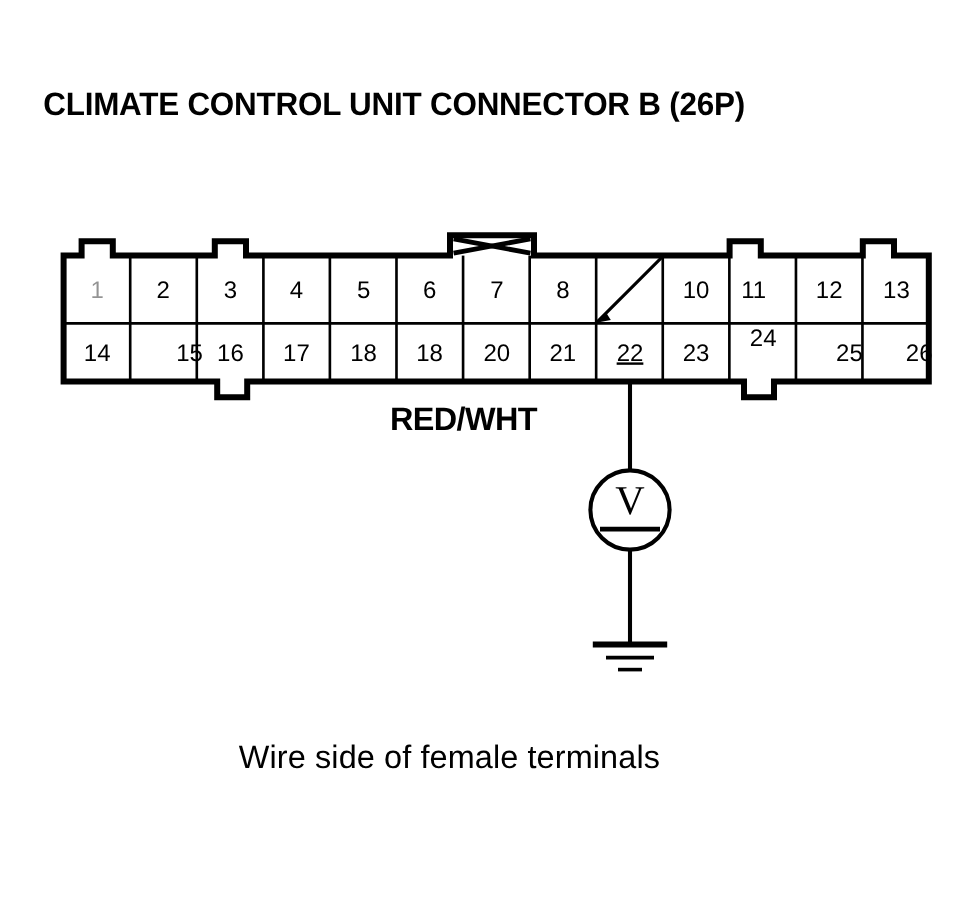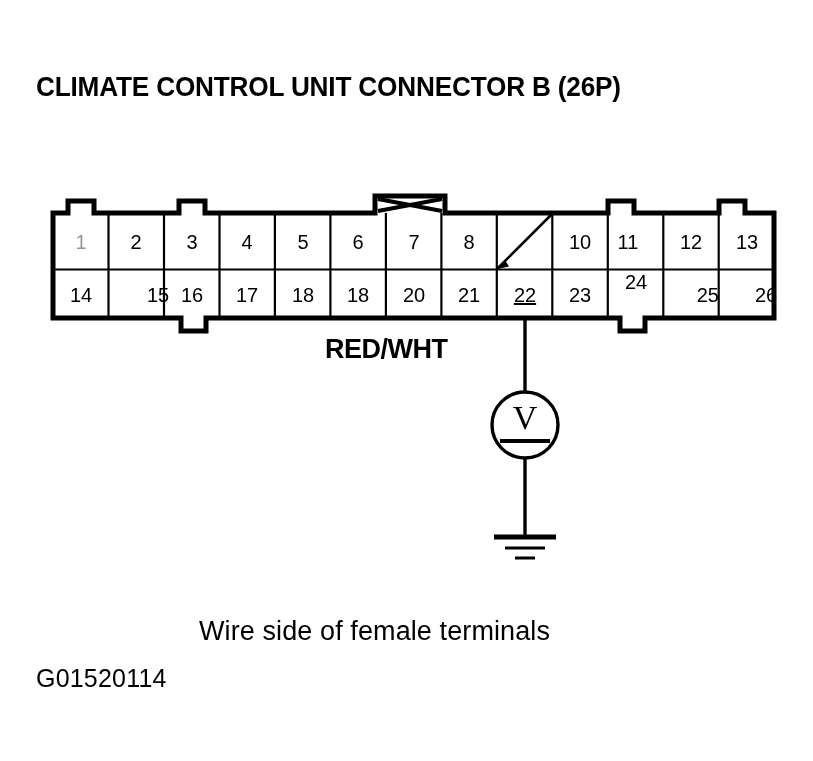--- a/index.html
+++ b/index.html
@@ -204,7 +204,6 @@
 
   <div id="caption">Wire side of female terminals</div>
 
-  <div id="figure-id">G01520114</div>
 
 </div>
 

